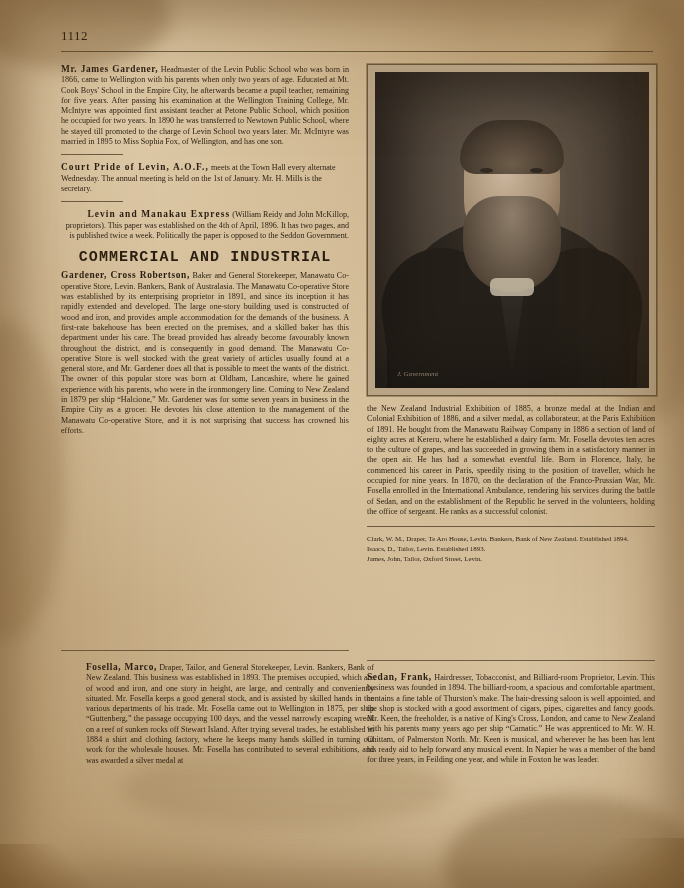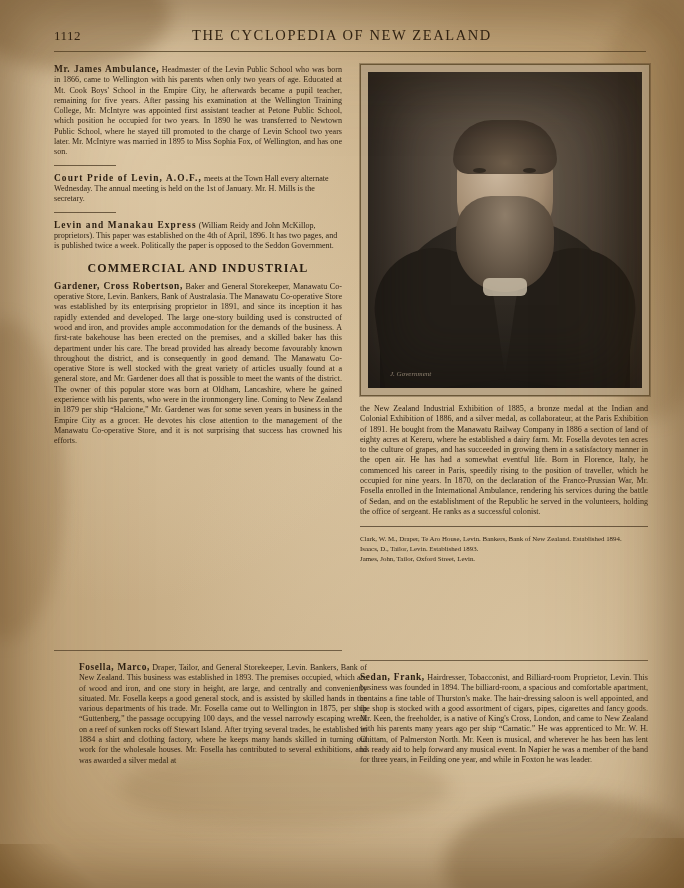--- a/index.html
+++ b/index.html
@@ -45,7 +45,7 @@
   
   #sheet {
     position: absolute;
-    left: 26px;
+    left: 33px;
     top: 22px;
     width: 632px;
     height: 836px;

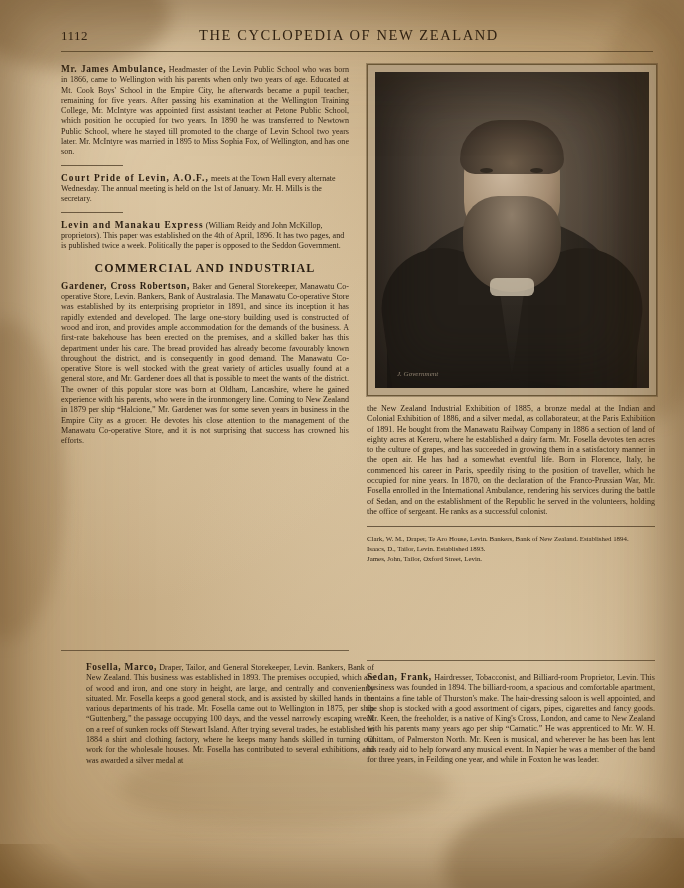--- a/index.html
+++ b/index.html
@@ -320,7 +320,6 @@
 
     <div class="masthead">
       <div class="folio">1112</div>
-      <div class="mast-title">THE CYCLOPEDIA OF NEW ZEALAND</div>
       <div class="rule"></div>
     </div>
 

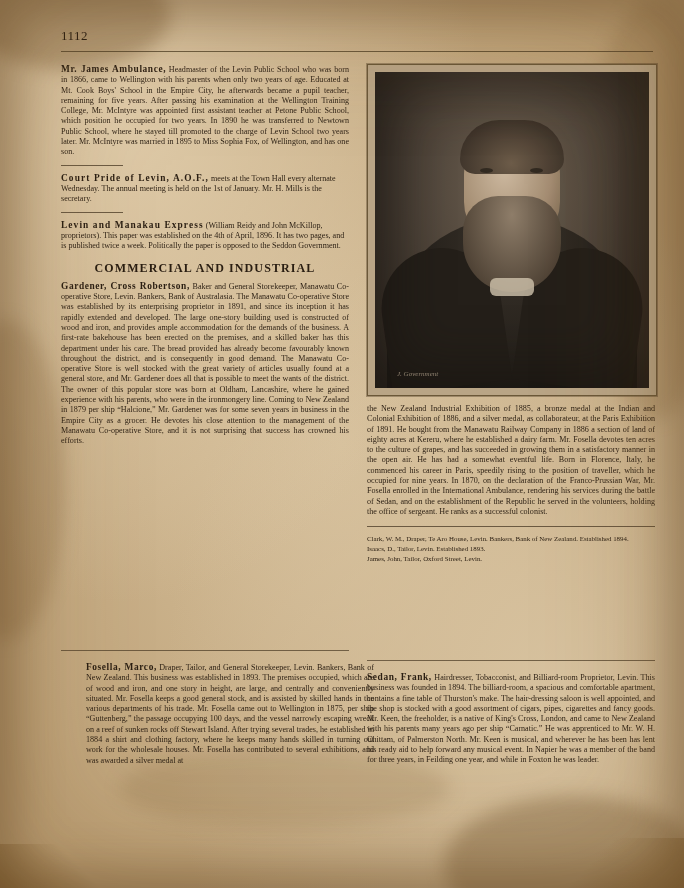--- a/index.html
+++ b/index.html
@@ -328,7 +328,7 @@
       <div class="col col-left">
 
         <p class="art noind">
-          <span class="hdr">Mr. James Ambulance,</span>
+          <span class="hdr">Mr. James Gardener,</span>
           <span>Headmaster of the Levin Public School who was born in 1866, came to Wellington with his parents when only two years of age. Educated at Mt. Cook Boys' School in the Empire City, he afterwards became a pupil teacher, remaining for five years. After passing his examination at the Wellington Training College, Mr. McIntyre was appointed first assistant teacher at Petone Public School, which position he occupied for two years. In 1890 he was transferred to Newtown Public School, where he stayed till promoted to the charge of Levin School two years later. Mr. McIntyre was married in 1895 to Miss Sophia Fox, of Wellington, and has one son.</span>
         </p>
 

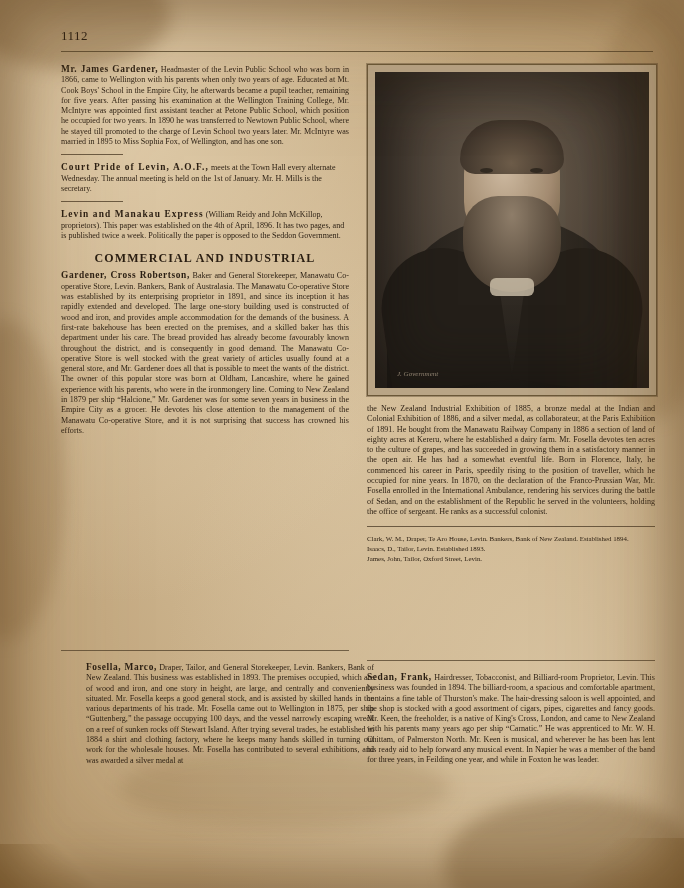--- a/index.html
+++ b/index.html
@@ -341,7 +341,7 @@
 
         <hr class="hr-short">
 
-        <p class="art noind" style="text-align:left">
+        <p class="art noind" style="text-align:right">
           <span class="hdr-sp">Levin and Manakau Express</span>
           <span>(William Reidy and John McKillop, proprietors). This paper was established on the 4th of April, 1896. It has two pages, and is published twice a week. Politically the paper is opposed to the Seddon Government.</span>
         </p>

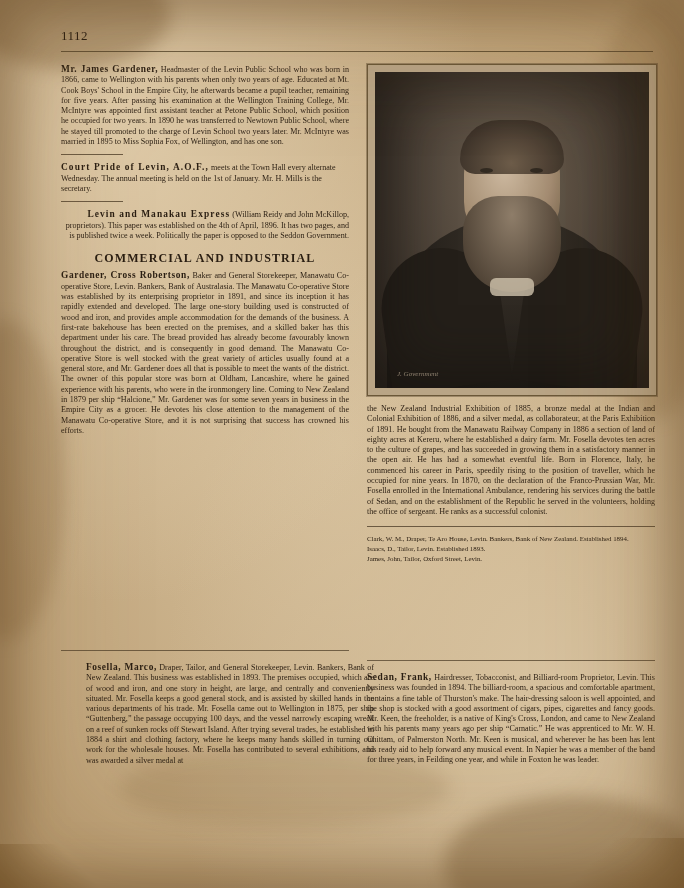--- a/index.html
+++ b/index.html
@@ -120,10 +120,11 @@
   .sec-head {
     text-align: center;
     font-weight: bold;
-    font-size: 12px;
+    font-size: 15px;
     letter-spacing: 1.1px;
     margin: 12px 0 7px 0;
     font-variant: small-caps;
+    font-family: Liberation Mono, monospace;
   }
   .hr-short {
     border: 0;

